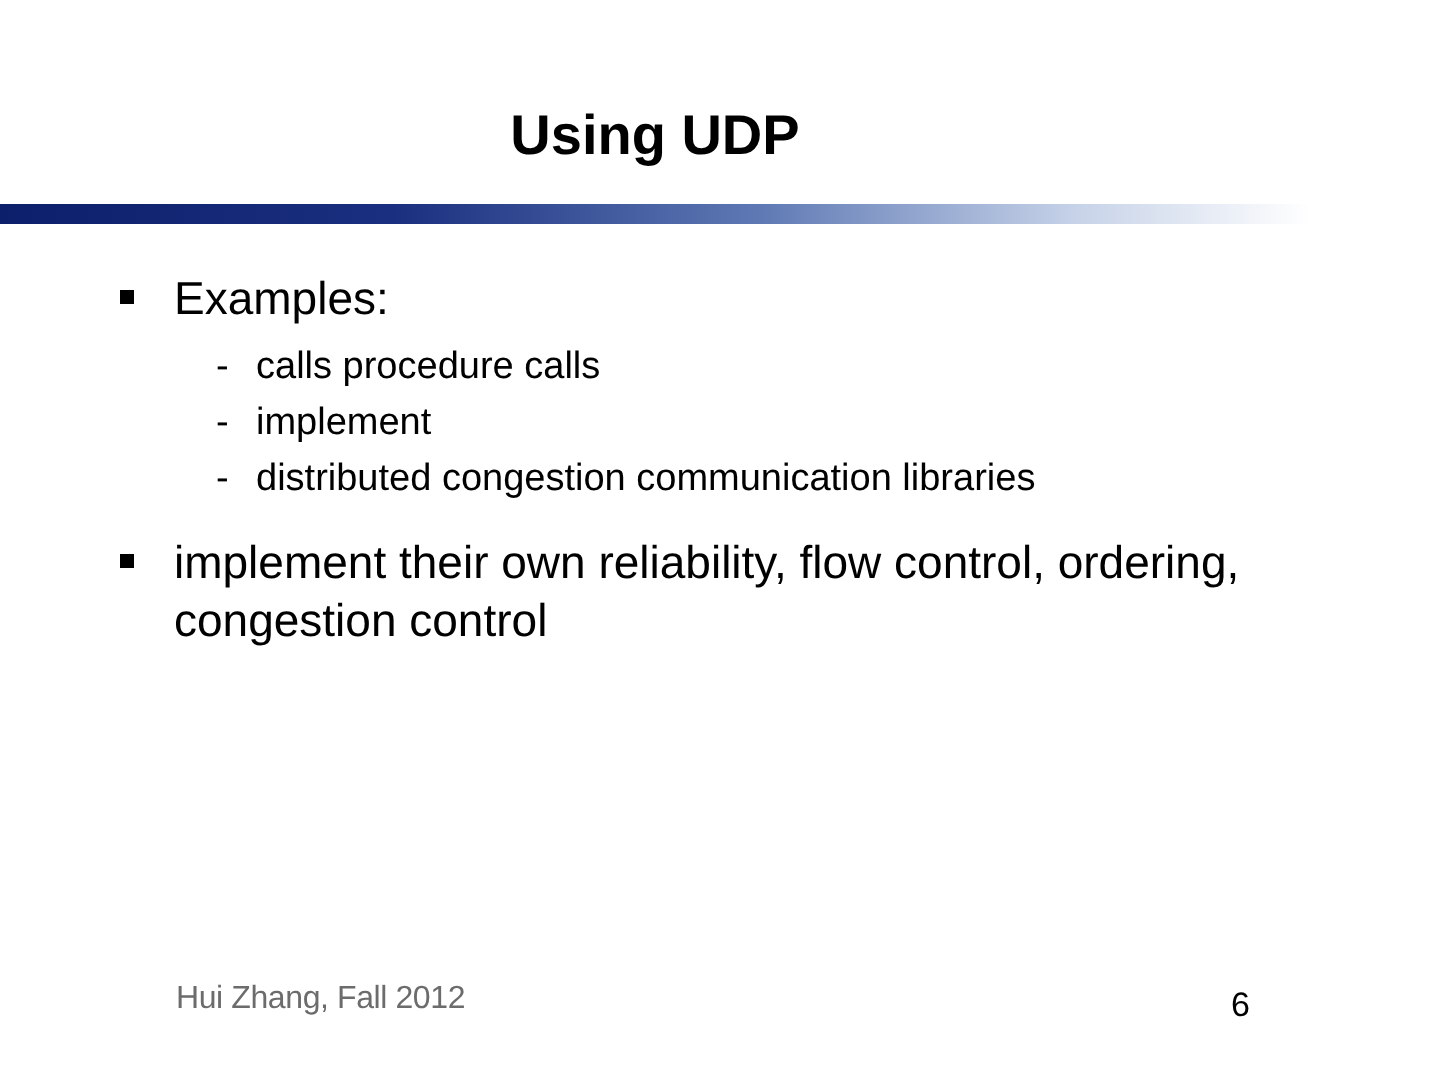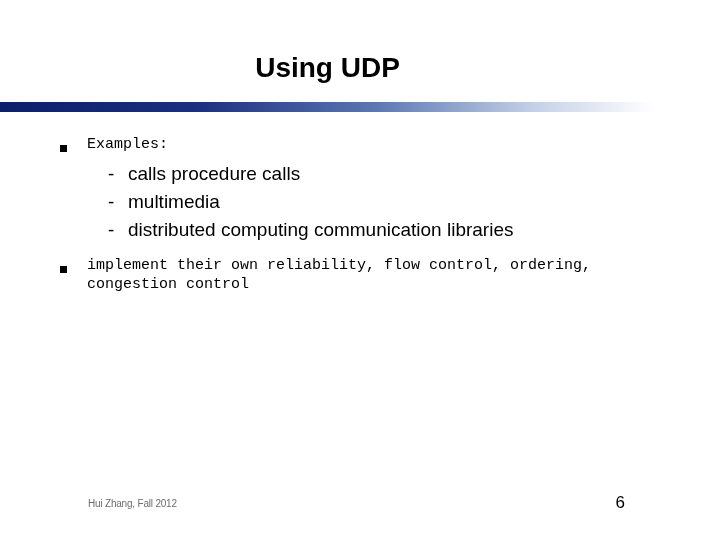--- a/index.html
+++ b/index.html
@@ -56,9 +56,8 @@
     flex: none;
   }
   .lvl1-text {
-    font-size: 15px;
+    font-size: 23px;
     line-height: 1.28;
-    font-family: Liberation Mono, monospace;
   }
   .sub-block {
     margin: 6px 0 14px 48px;

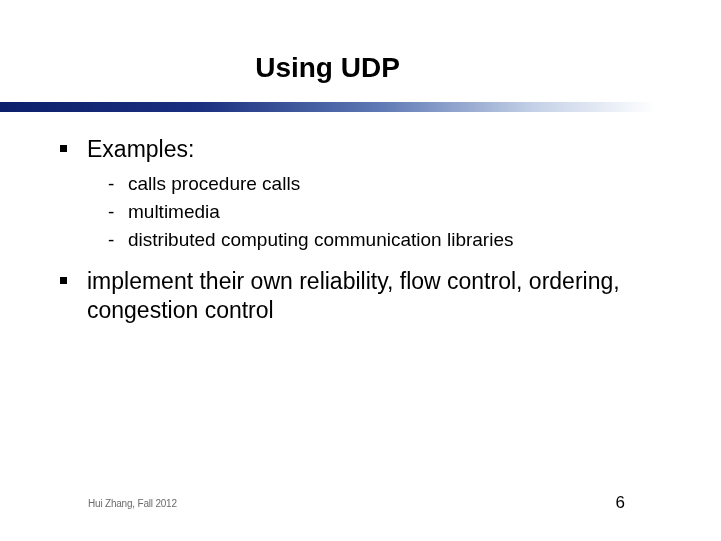--- a/index.html
+++ b/index.html
@@ -119,7 +119,7 @@
       </div>
       <div class="sub-row">
         <div class="dash">-</div>
-        <div class="sub-text">multimedia</div>
+        <div class="sub-text">implement</div>
       </div>
       <div class="sub-row">
         <div class="dash">-</div>

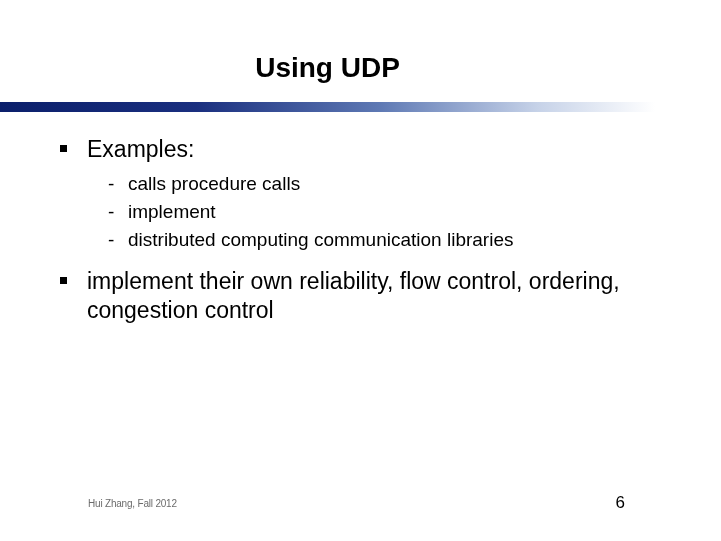--- a/index.html
+++ b/index.html
@@ -123,7 +123,7 @@
       </div>
       <div class="sub-row">
         <div class="dash">-</div>
-        <div class="sub-text">distributed computing communication libraries</div>
+        <div class="sub-text">distributed congestion communication libraries</div>
       </div>
     </div>
 

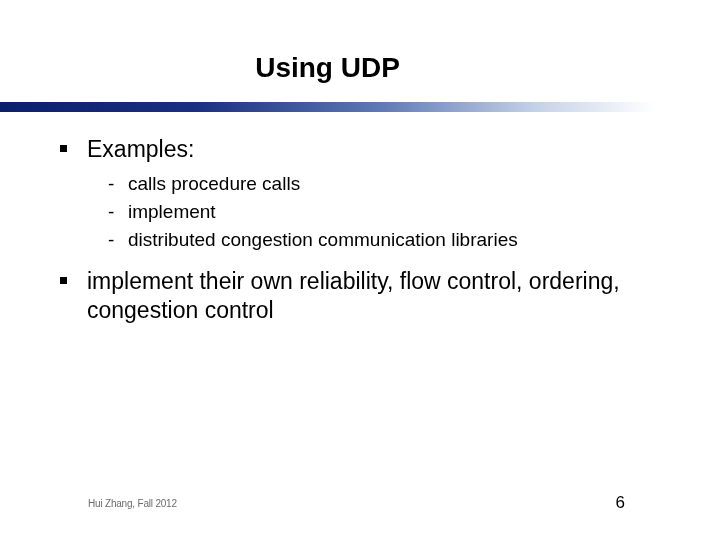--- a/index.html
+++ b/index.html
@@ -83,7 +83,7 @@
     position: absolute;
     left: 88px;
     bottom: 32px;
-    font-size: 10px;
+    font-size: 16px;
     color: #6c6c6c;
     letter-spacing: -0.2px;
     text-align: right;

